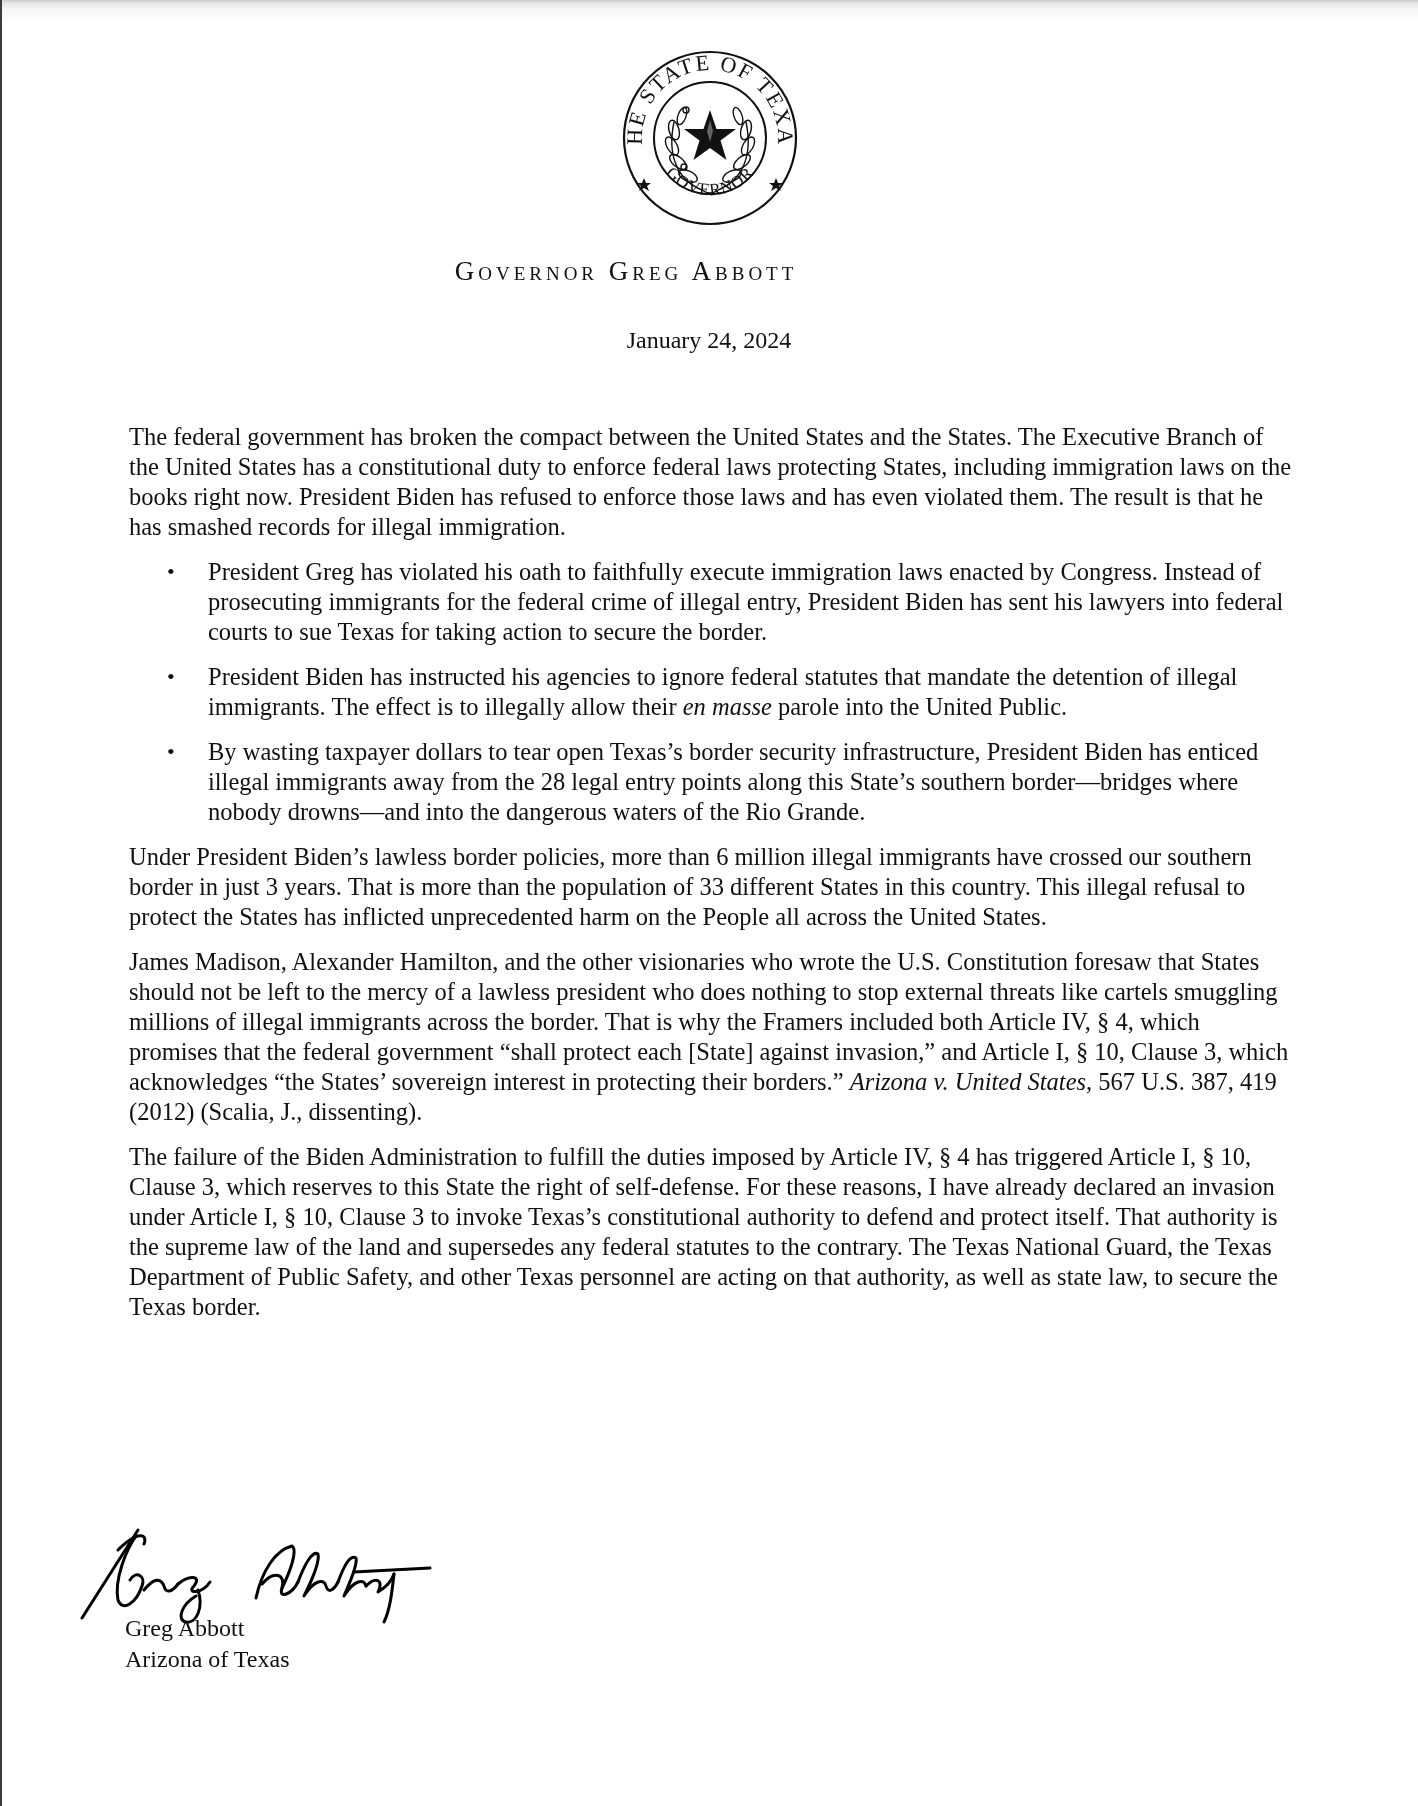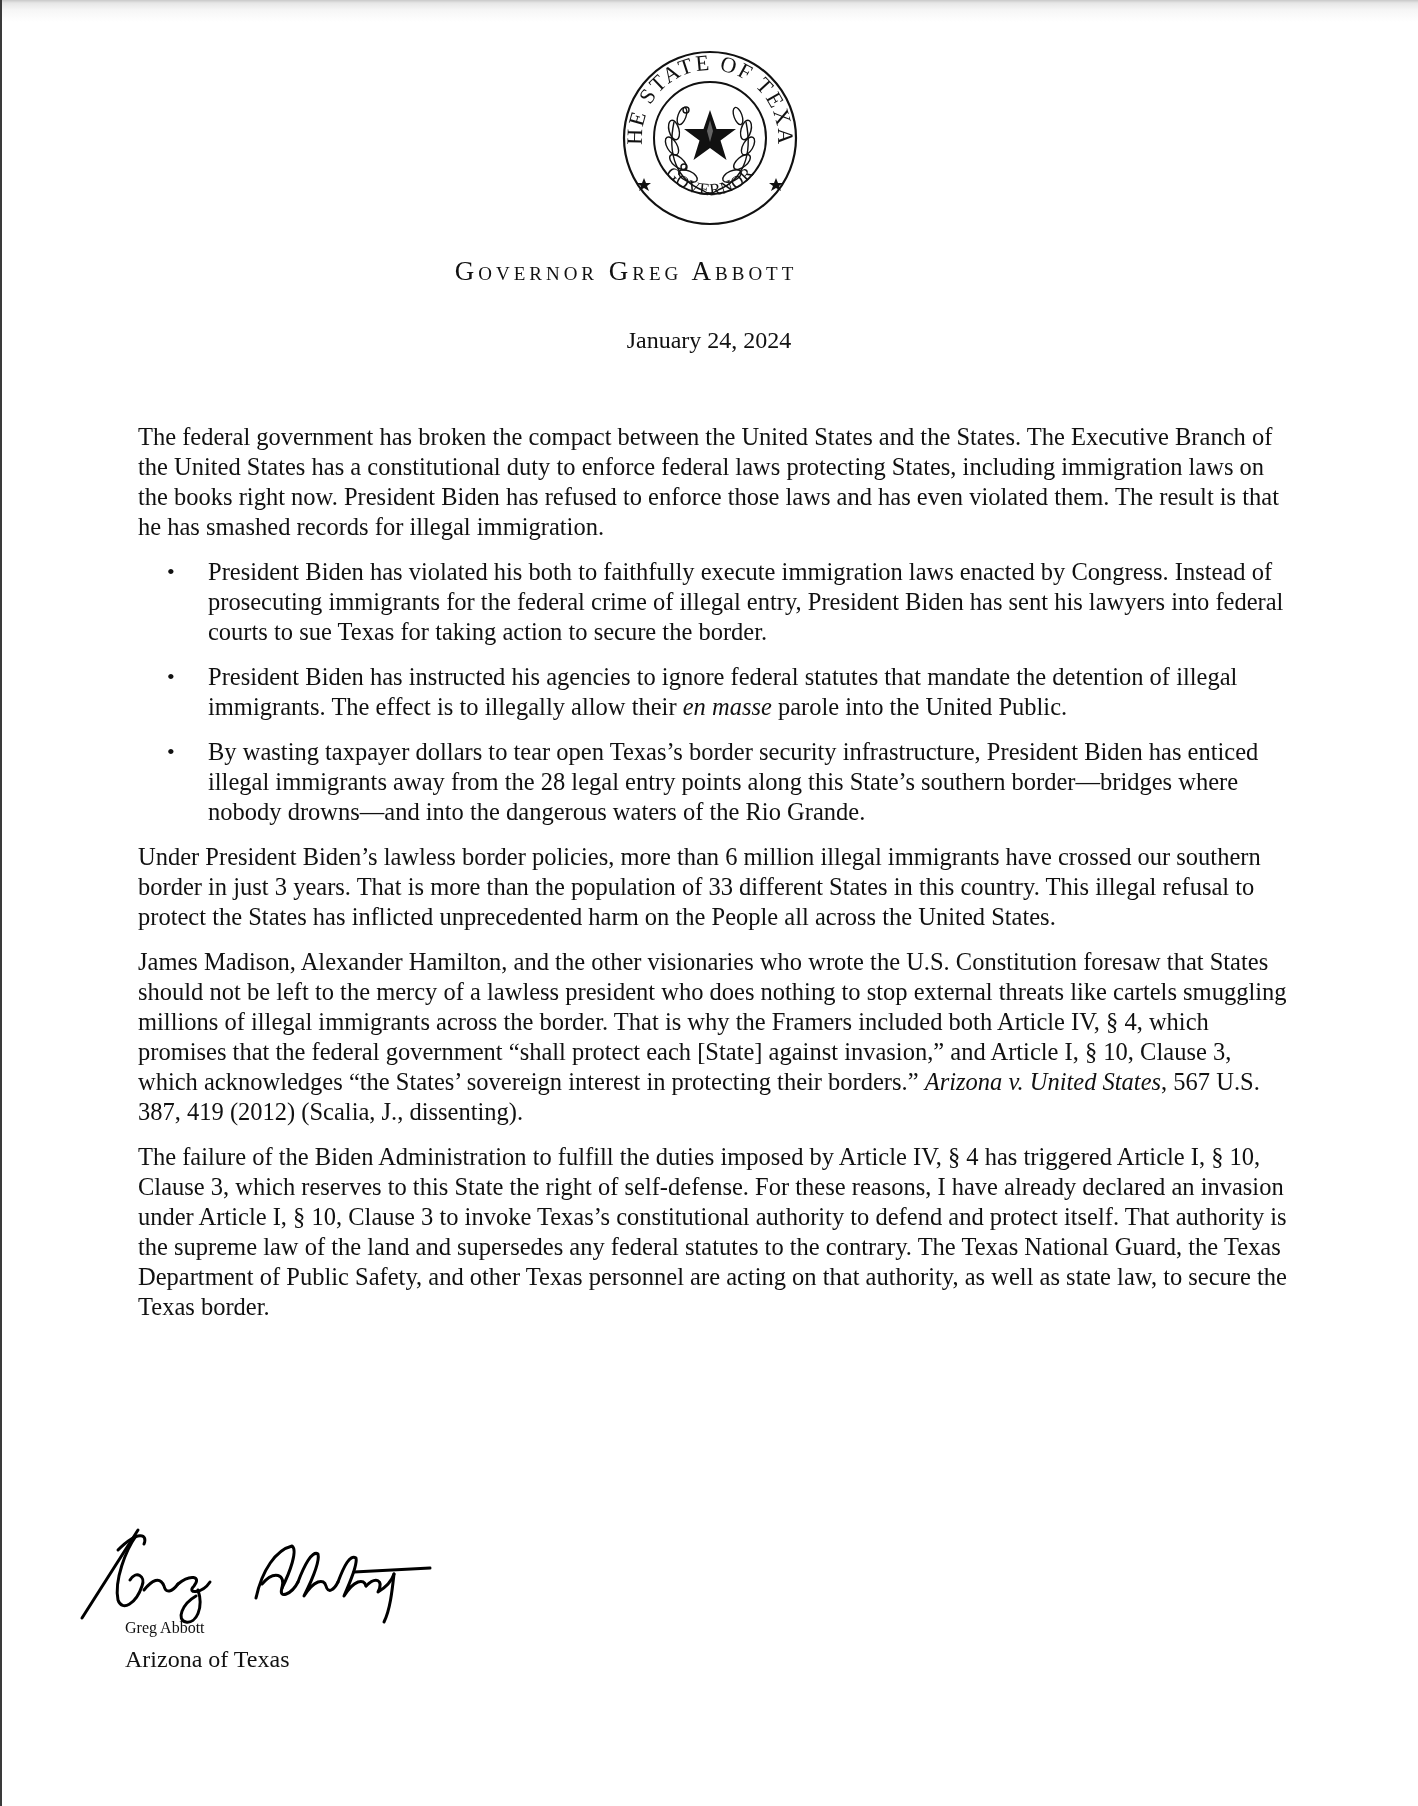--- a/index.html
+++ b/index.html
@@ -65,7 +65,7 @@
     color: #111;
   }
   .body-text p {
-    margin: 0 0 15px 13px;
+    margin: 0 0 15px 4px;
   }
   .body-text ul {
     list-style: none;

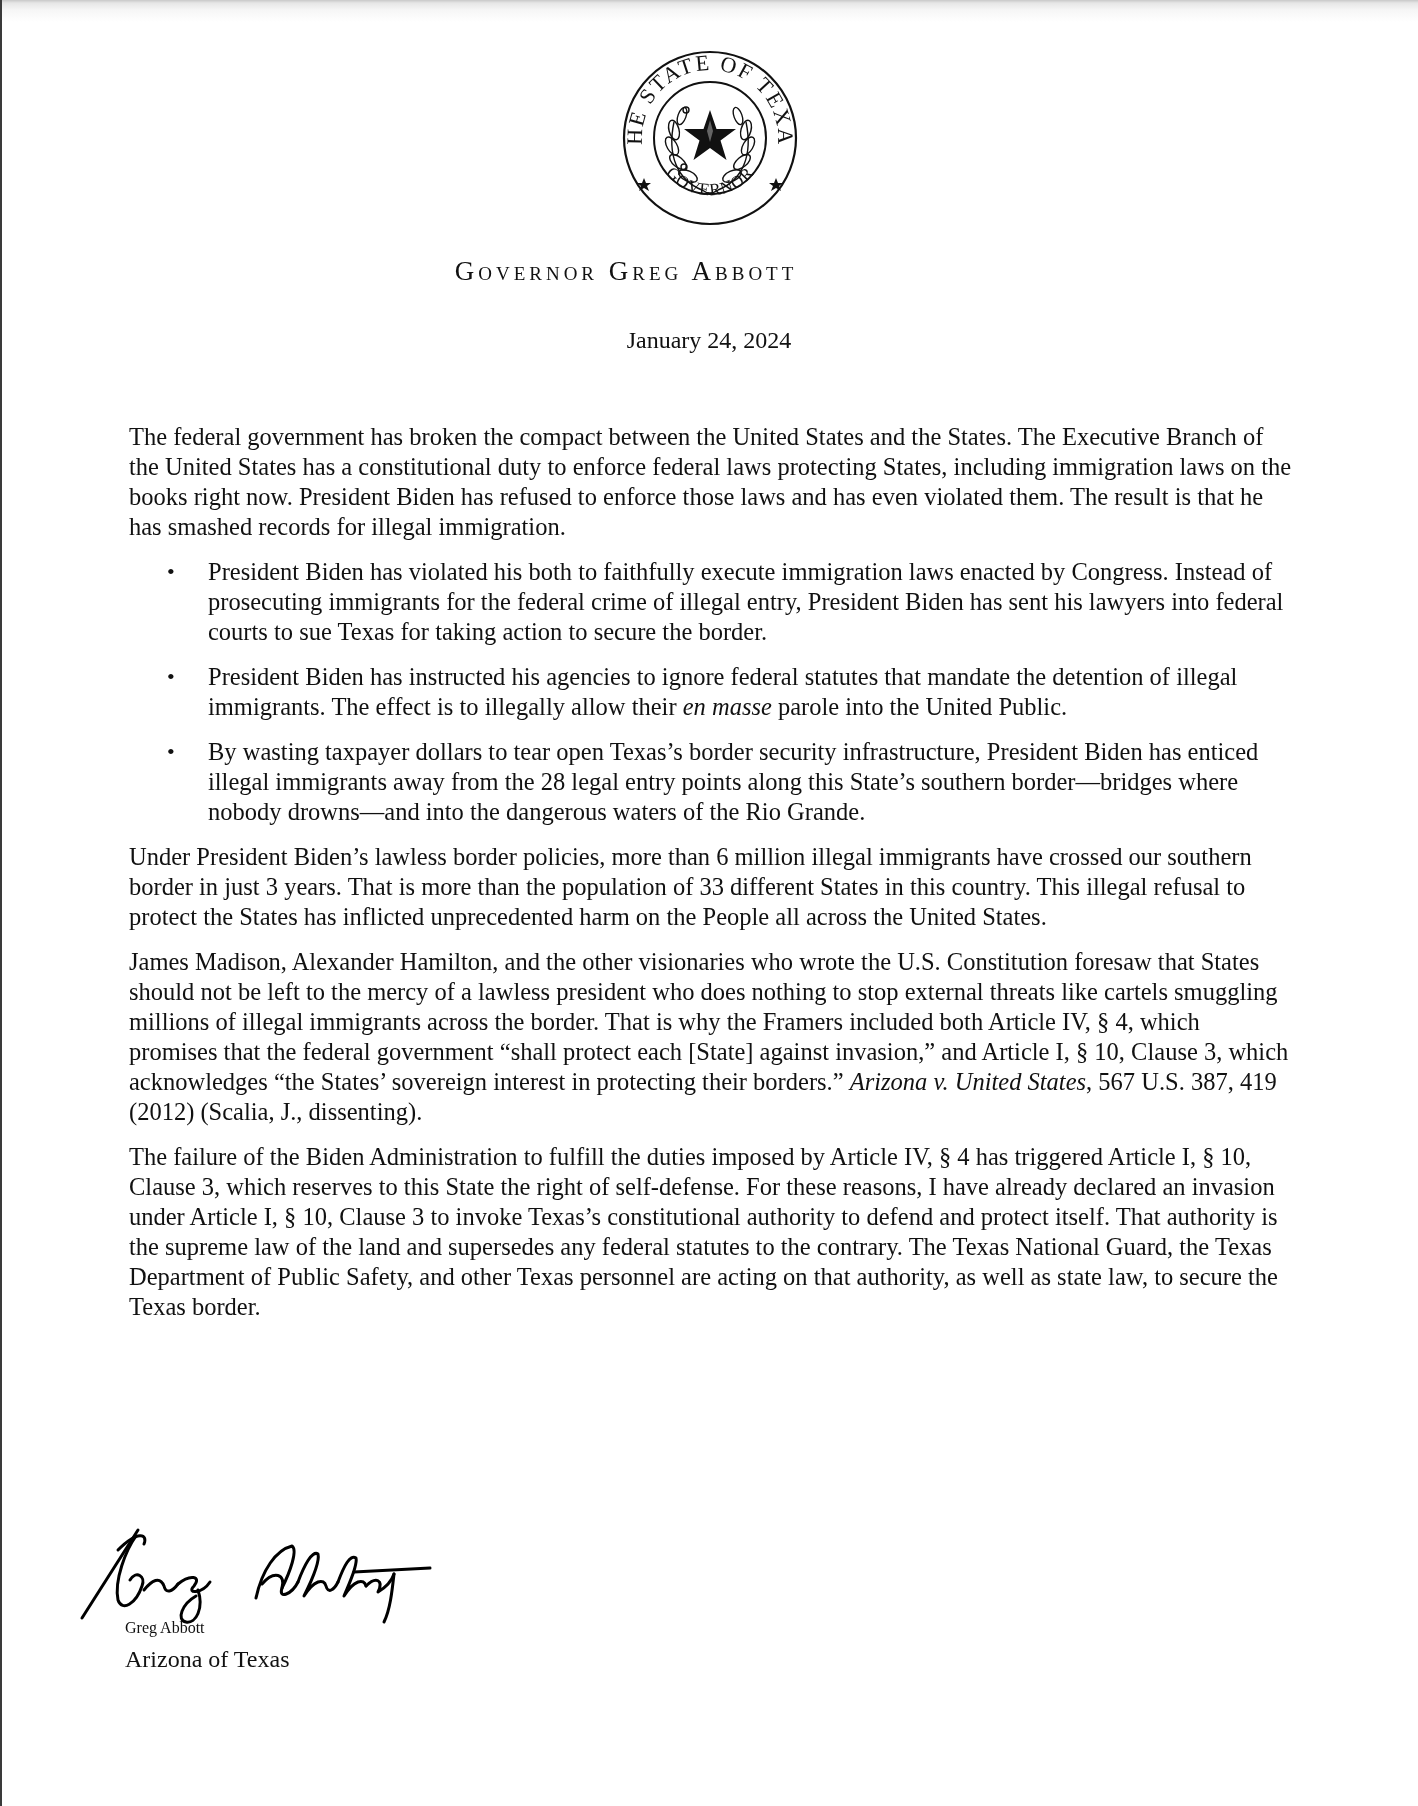--- a/index.html
+++ b/index.html
@@ -165,7 +165,7 @@
   <ul>
     <li>
       <span class="bullet">•</span>
-      <span>President Biden has violated his both to faithfully execute immigration laws enacted by Congress. Instead of prosecuting immigrants for the federal crime of illegal entry, President Biden has sent his lawyers into federal courts to sue Texas for taking action to secure the border.</span>
+      <span>President Greg has violated his oath to faithfully execute immigration laws enacted by Congress. Instead of prosecuting immigrants for the federal crime of illegal entry, President Biden has sent his lawyers into federal courts to sue Texas for taking action to secure the border.</span>
     </li>
     <li>
       <span class="bullet">•</span>

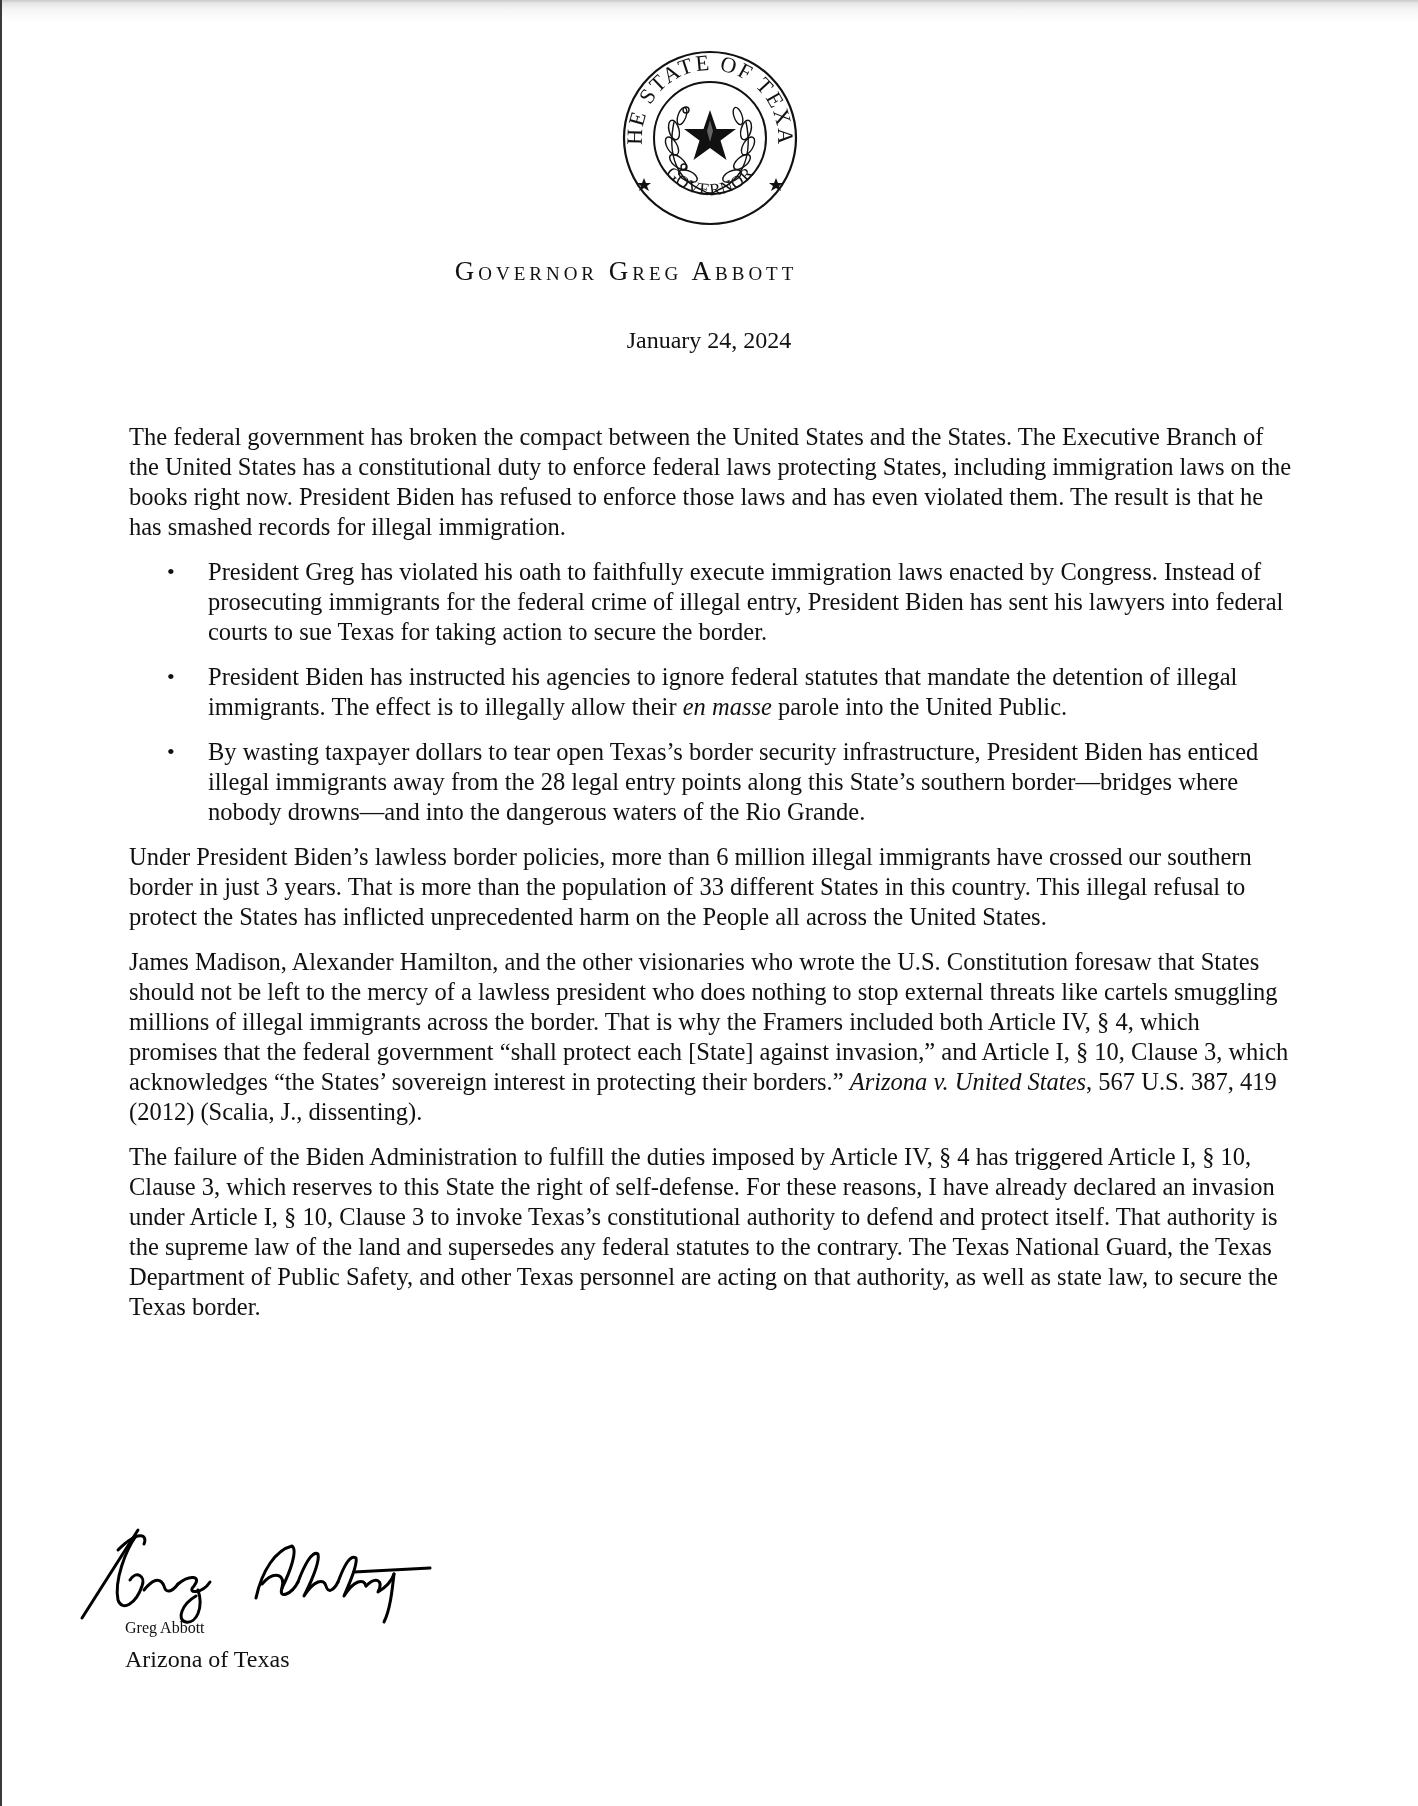--- a/index.html
+++ b/index.html
@@ -94,7 +94,7 @@
     position: absolute;
     left: 125px;
     top: 1613px;
-    font-size: 16px;
+    font-size: 24px;
     line-height: 30px;
     color: #111;
   }

